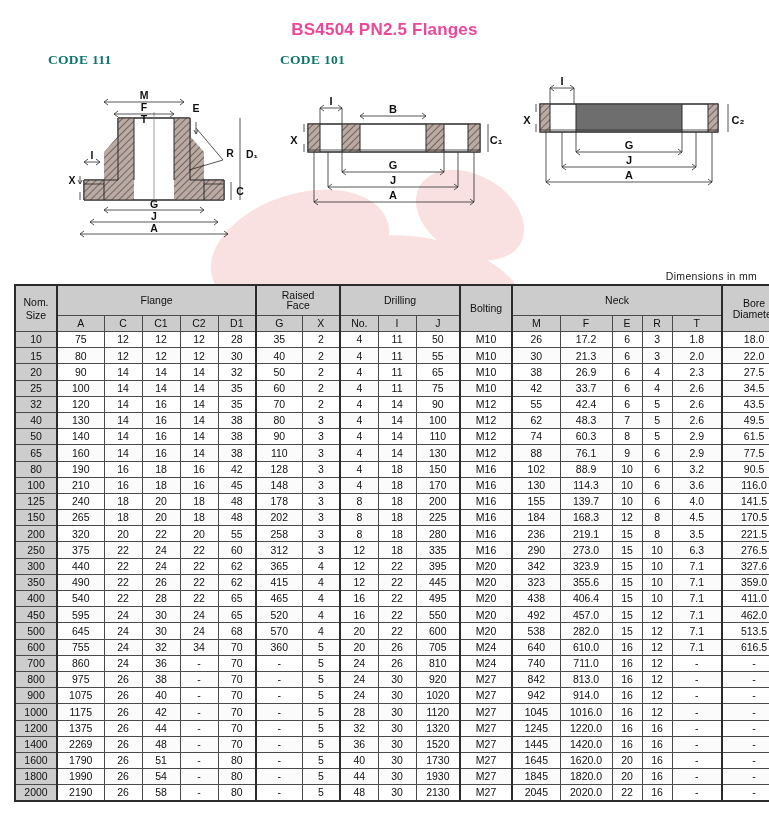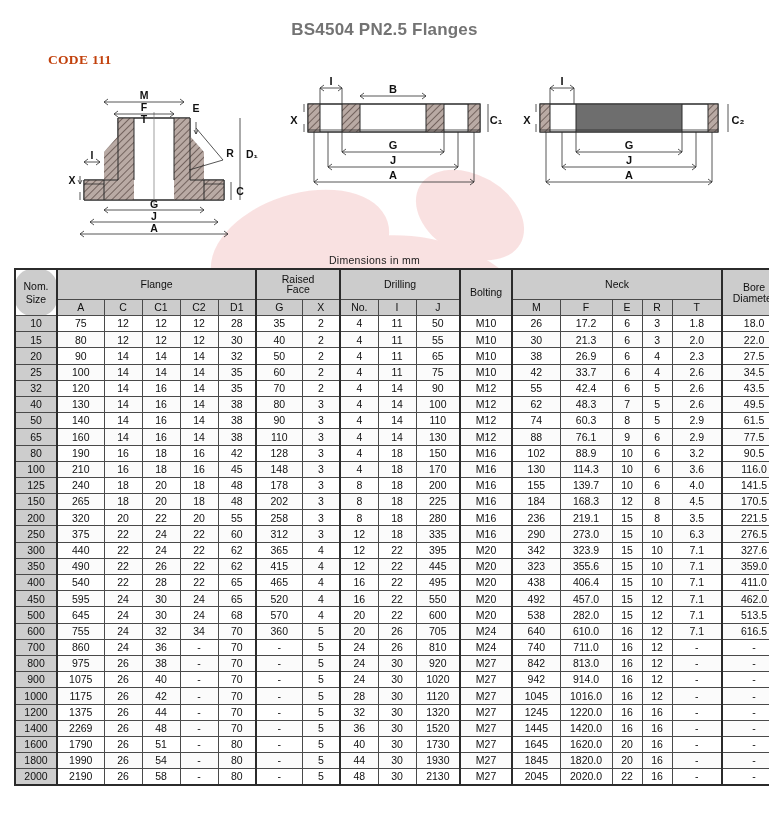--- a/index.html
+++ b/index.html
@@ -25,7 +25,7 @@
     text-align:center;
     font-size:17px;
     font-weight:bold;
-    color:#737373;
+    color:#ec4899;
     letter-spacing:.2px;
     padding-top:20px;
   }

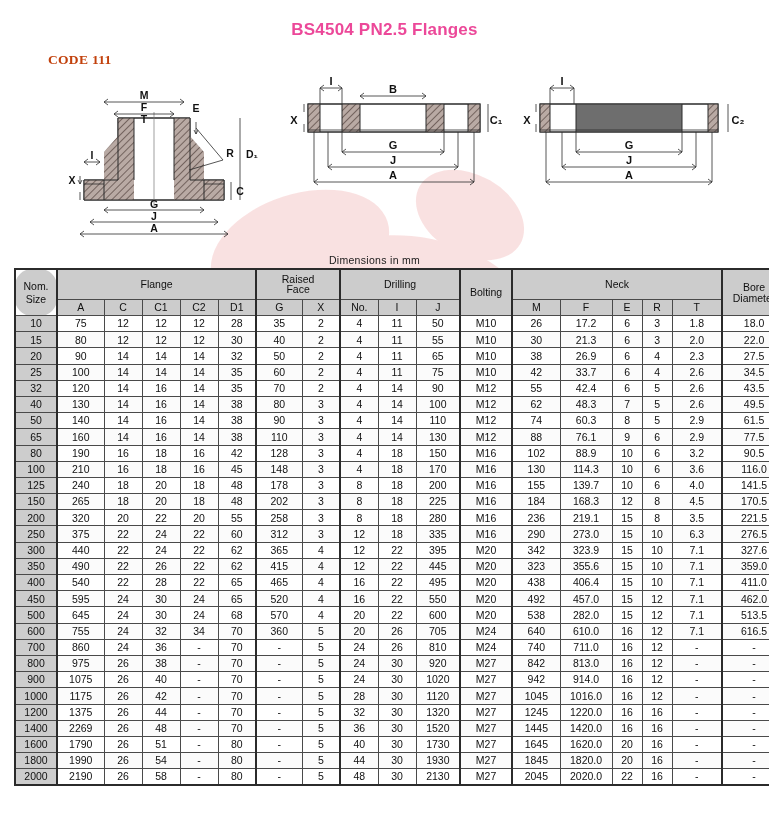--- a/index.html
+++ b/index.html
@@ -41,7 +41,7 @@
     font-family:"Liberation Serif", serif;
     font-size:13.5px;
     font-weight:bold;
-    color:#c2410c;
+    color:#0f766e;
     letter-spacing:.3px;
     margin-bottom:4px;
   }

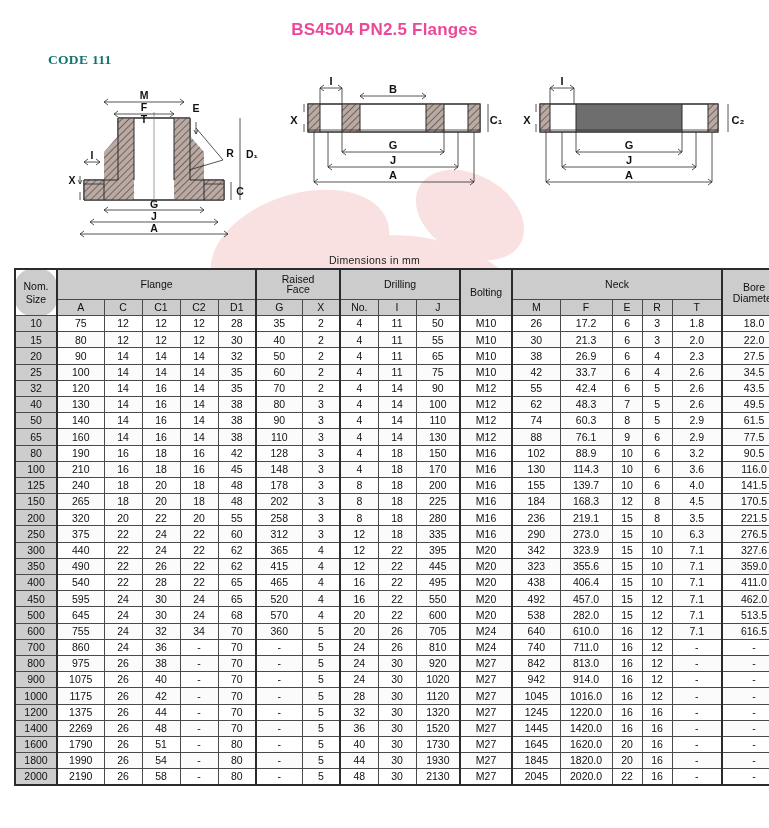--- a/index.html
+++ b/index.html
@@ -226,6 +226,7 @@
     </div>
 
     <div class="fig" style="left:280px;">
+      <div class="fig-title">CODE 101</div>
       <svg width="225" height="170" viewBox="0 0 225 170">
         <defs>
           <pattern id="h101" width="5" height="5" patternTransform="rotate(45)" patternUnits="userSpaceOnUse">

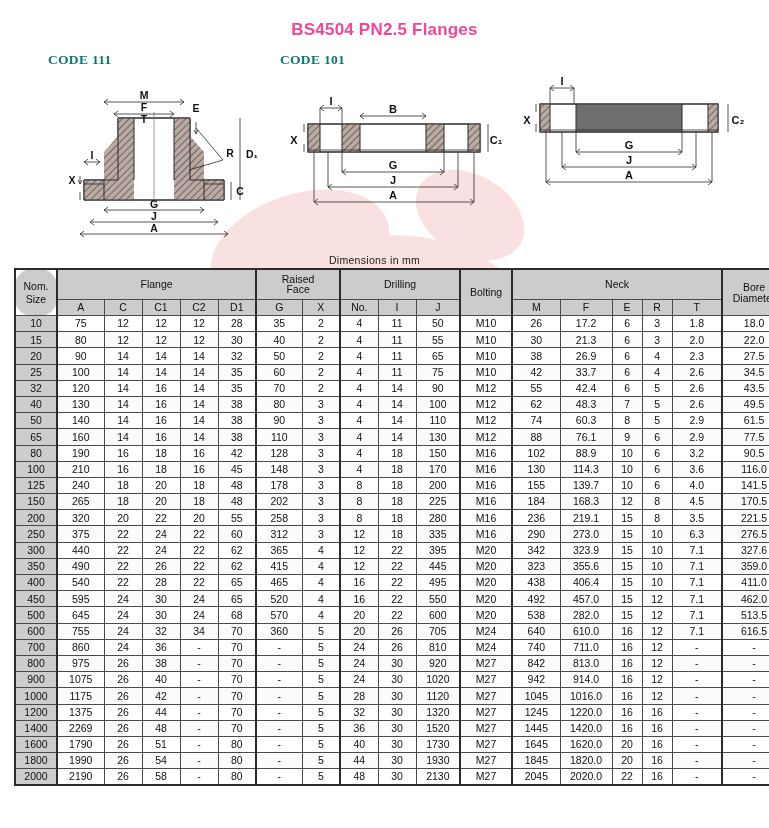--- a/index.html
+++ b/index.html
@@ -49,11 +49,11 @@
 
   
   #dim-note {
-    text-align:center;
+    text-align:right;
     font-size:10.5px;
     color:#1a1a1a;
-    padding-right:20px;
-    margin-top:2px;
+    padding-right:12px;
+    margin-top:18px;
     margin-bottom:2px;
     letter-spacing:.3px;
   }

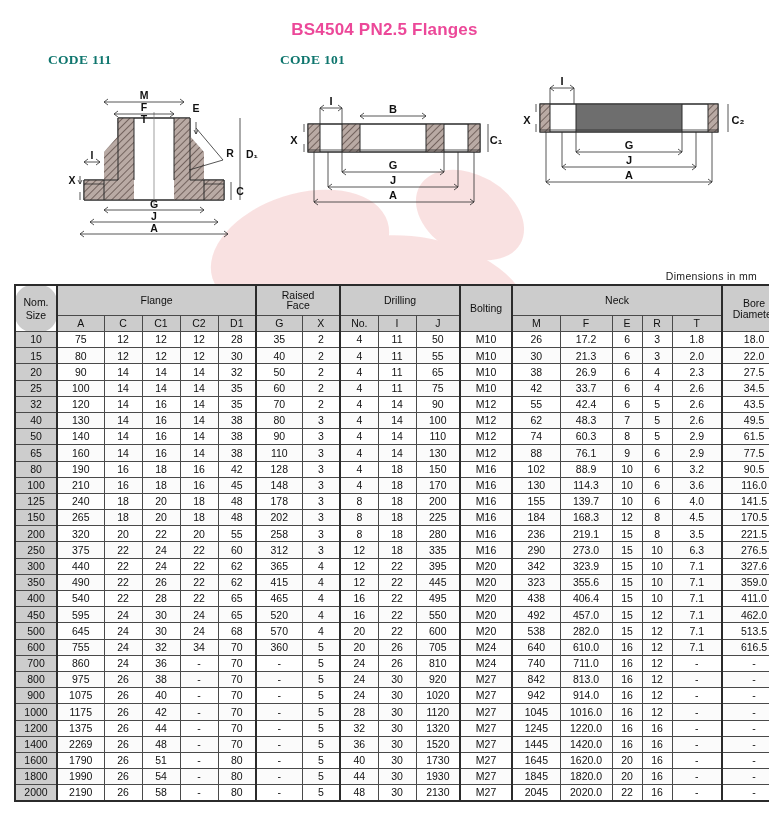--- a/index.html
+++ b/index.html
@@ -94,7 +94,7 @@
     background:#cdcdcd;
     border-right:2px solid #2b2b2b;
   }
-  th.dnhead { border-right:2px solid #2b2b2b;border-radius:17px; }
+  th.dnhead { border-right:2px solid #2b2b2b; }
   tbody td { background:#ffffff; }
   tbody tr:nth-child(even) td:not(.dncell) { background:#fbfbfb; }
   .dash { color:#101010; }

